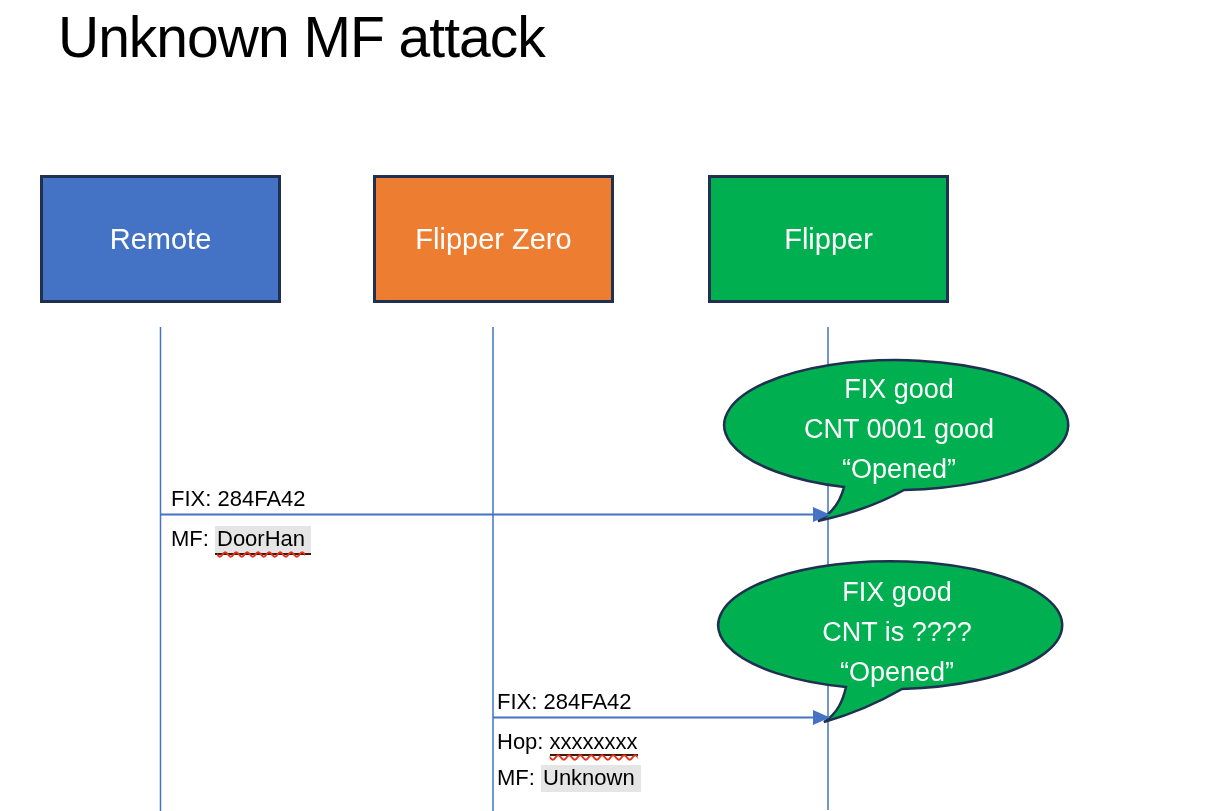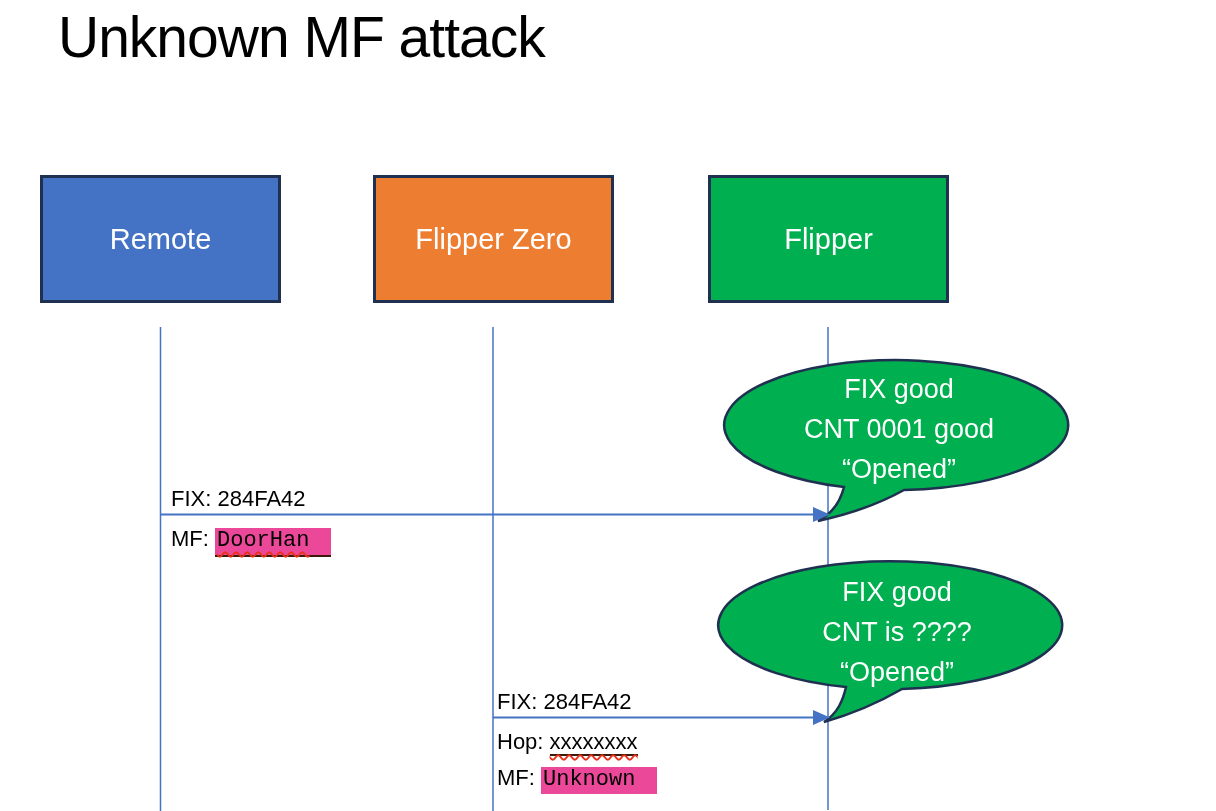--- a/index.html
+++ b/index.html
@@ -30,7 +30,7 @@
   .bubble   { fill:#00B050; stroke:#1F3050; stroke-width:2.5; }
 
   .msg { position:absolute; font-size:22px; color:#000; line-height:36px; white-space:nowrap; }
-  .hl  { background:#ec4899; padding:0 22px 2px 2px;font-family:Liberation Mono, monospace; }
+  .hl  { background:#e5e5e5; padding:0 6px 2px 2px; }
   .ul-sq {
     border-bottom:2px solid #3a1a0a;
     text-decoration:underline wavy #E8311A 1.5px;

